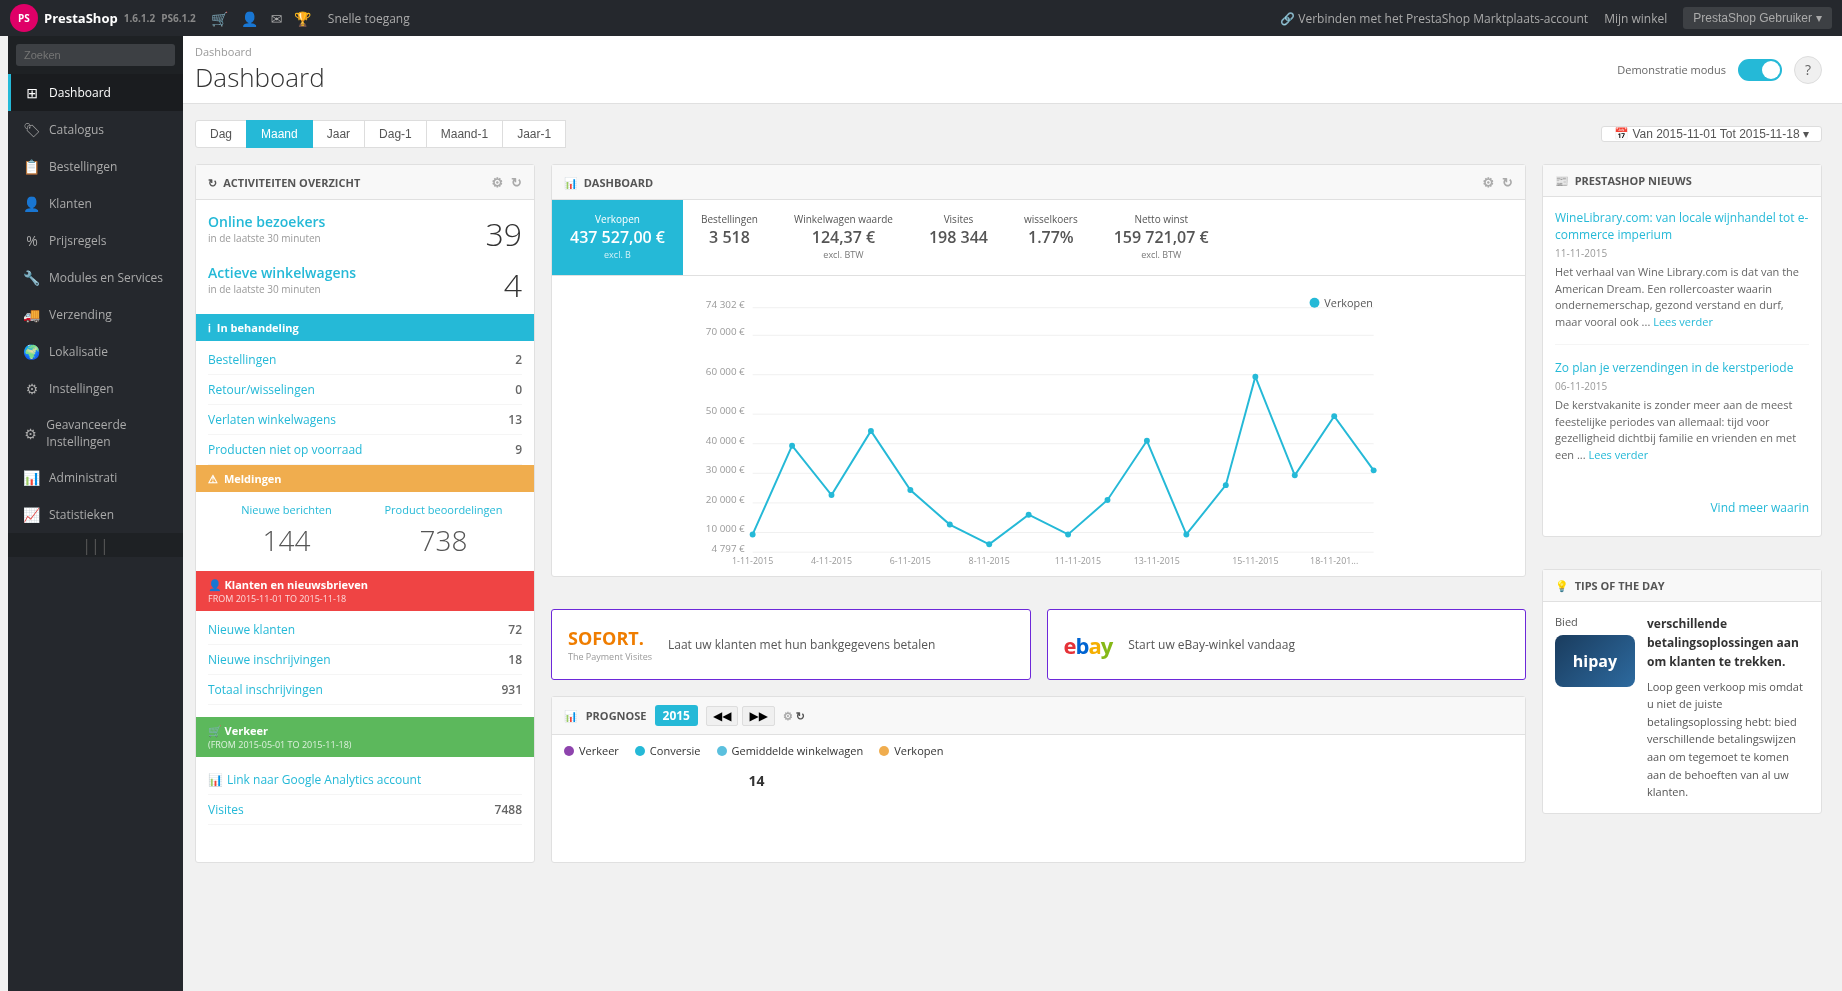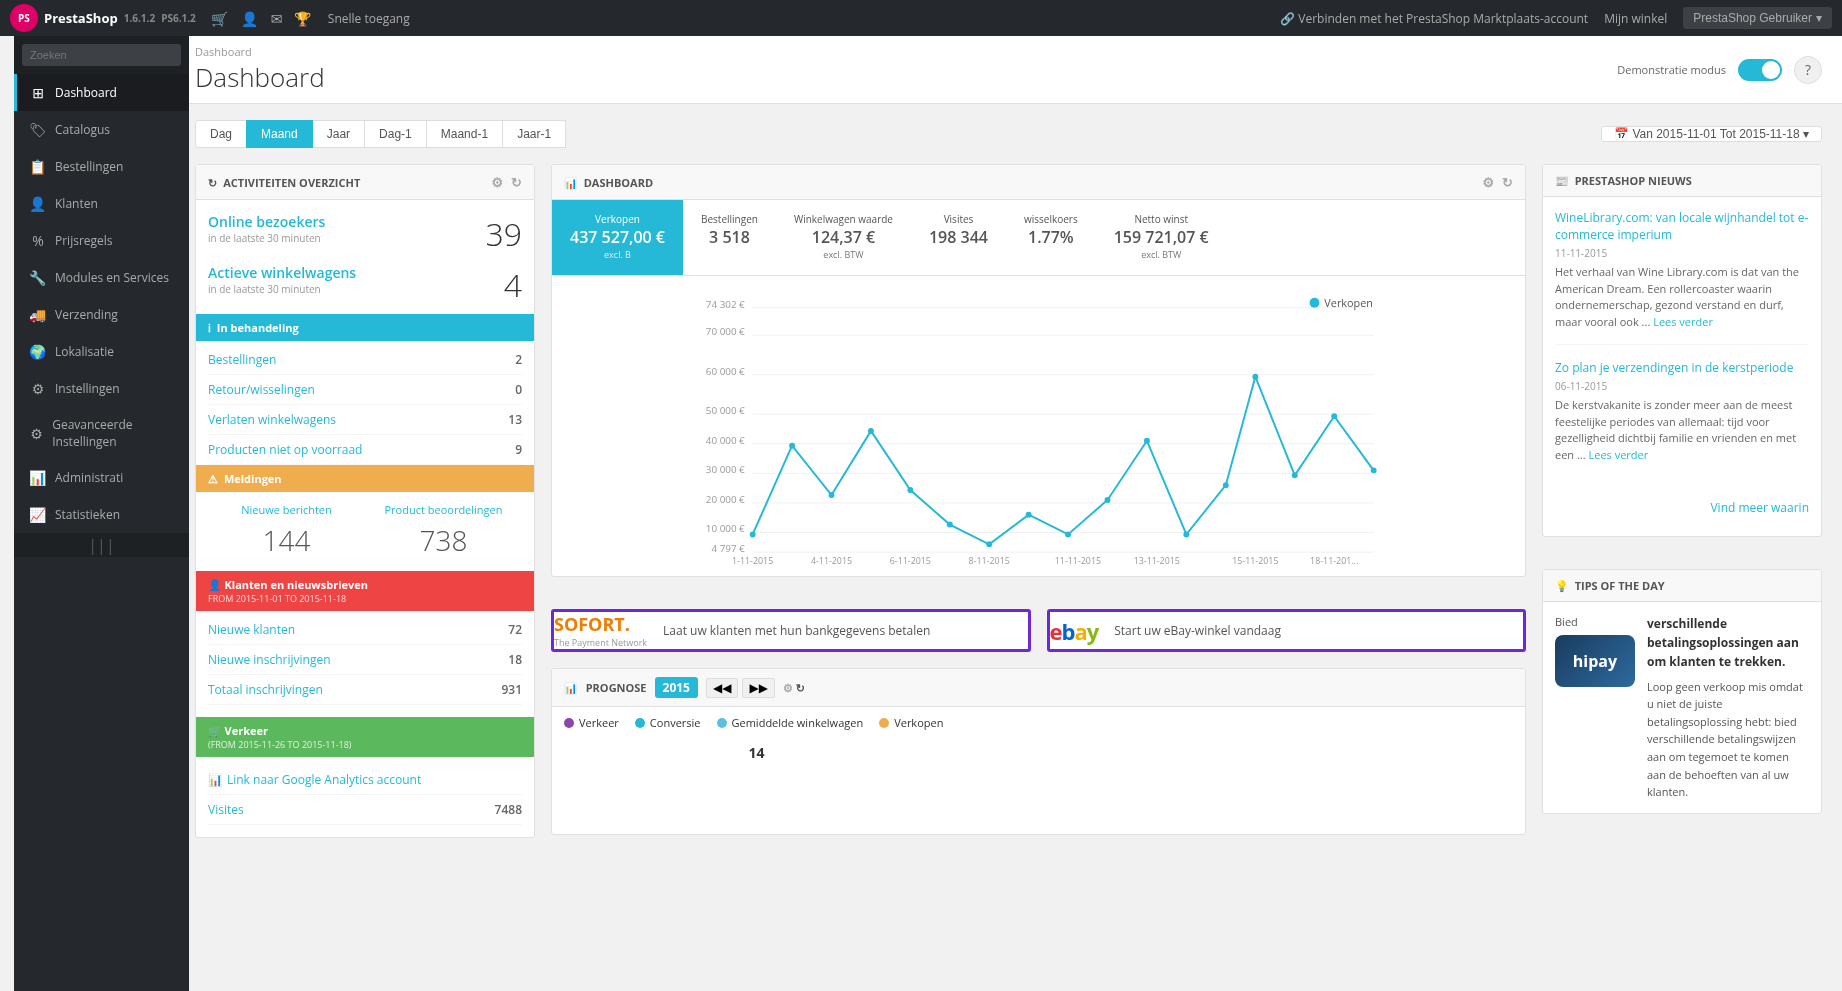--- a/index.html
+++ b/index.html
@@ -53,7 +53,7 @@
     
     .sidebar {
       position: fixed;
-      top: 36px; left: 14px; bottom: 0;
+      top: 36px; left: 8px; bottom: 0;
       width: 175px;
       background: #25282d;
       overflow-y: auto;

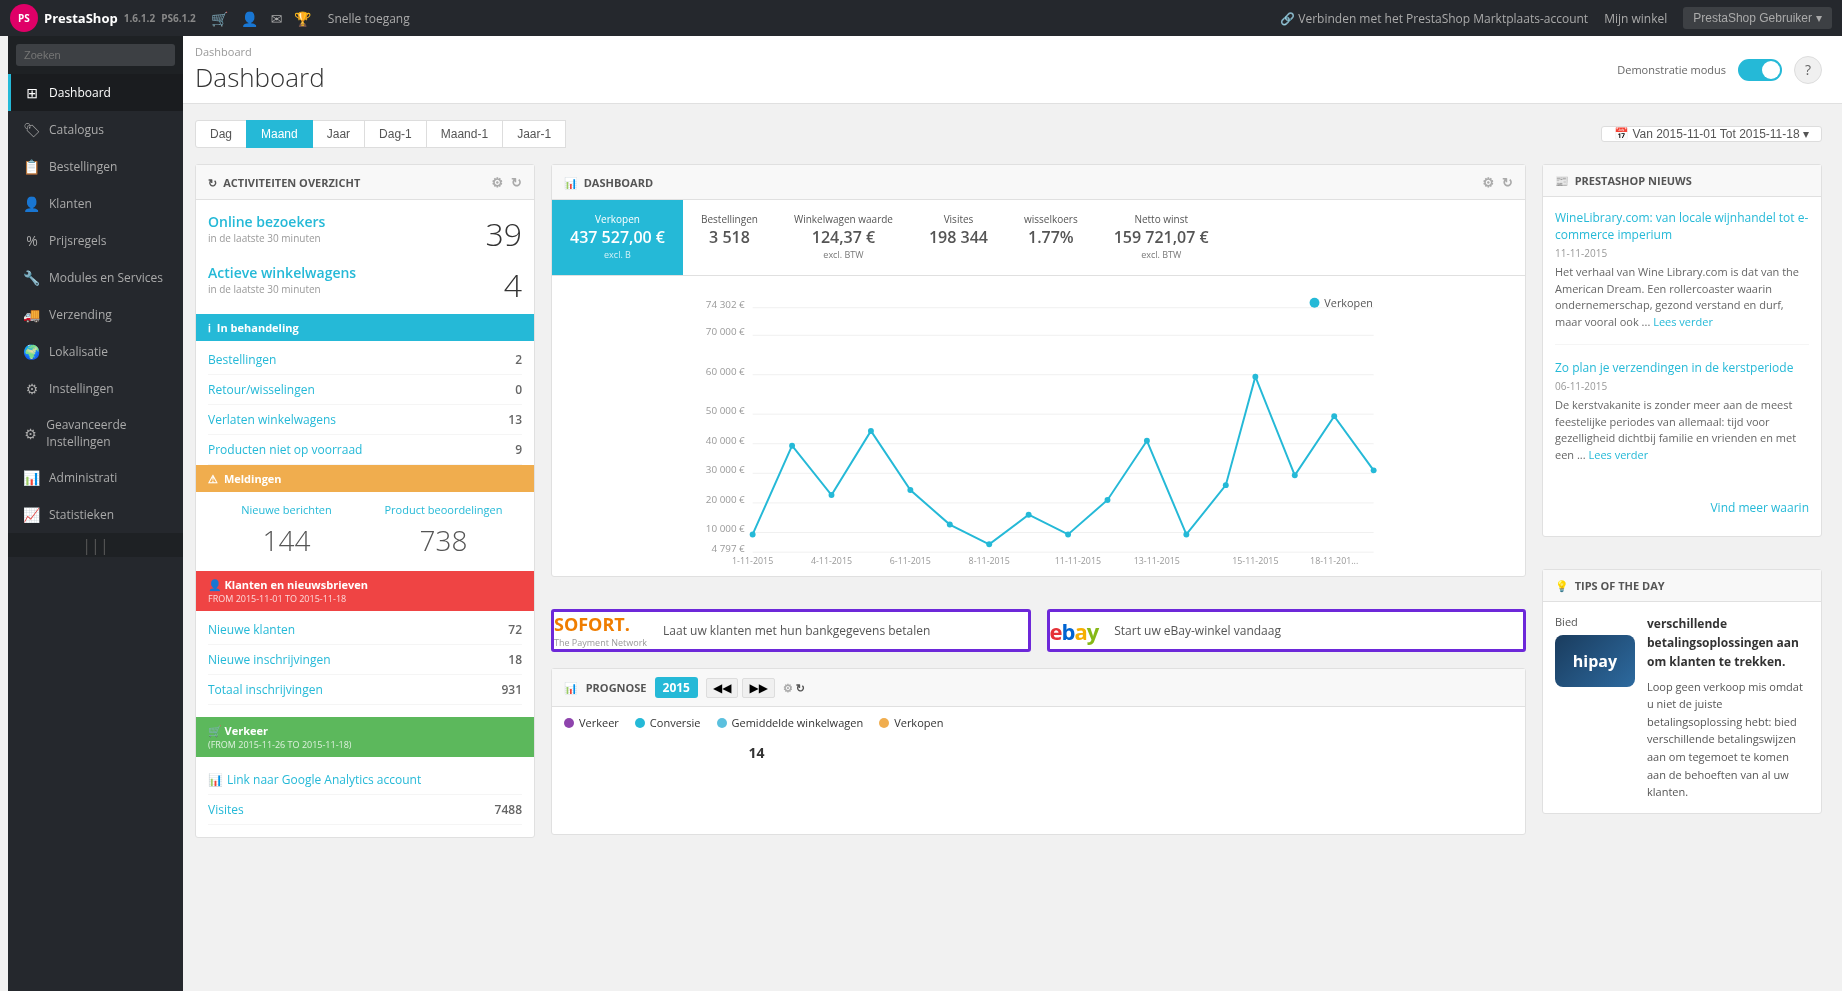--- a/index.html
+++ b/index.html
@@ -396,8 +396,9 @@
     .partner-card {
       flex: 1;
       background: #fff;
-      border: 3px solid #6d28d9;
+      border: 1px solid #6d28d9;
       border-radius: 3px;
+      padding: 16px;
       display: flex;
       align-items: center;
       gap: 16px;

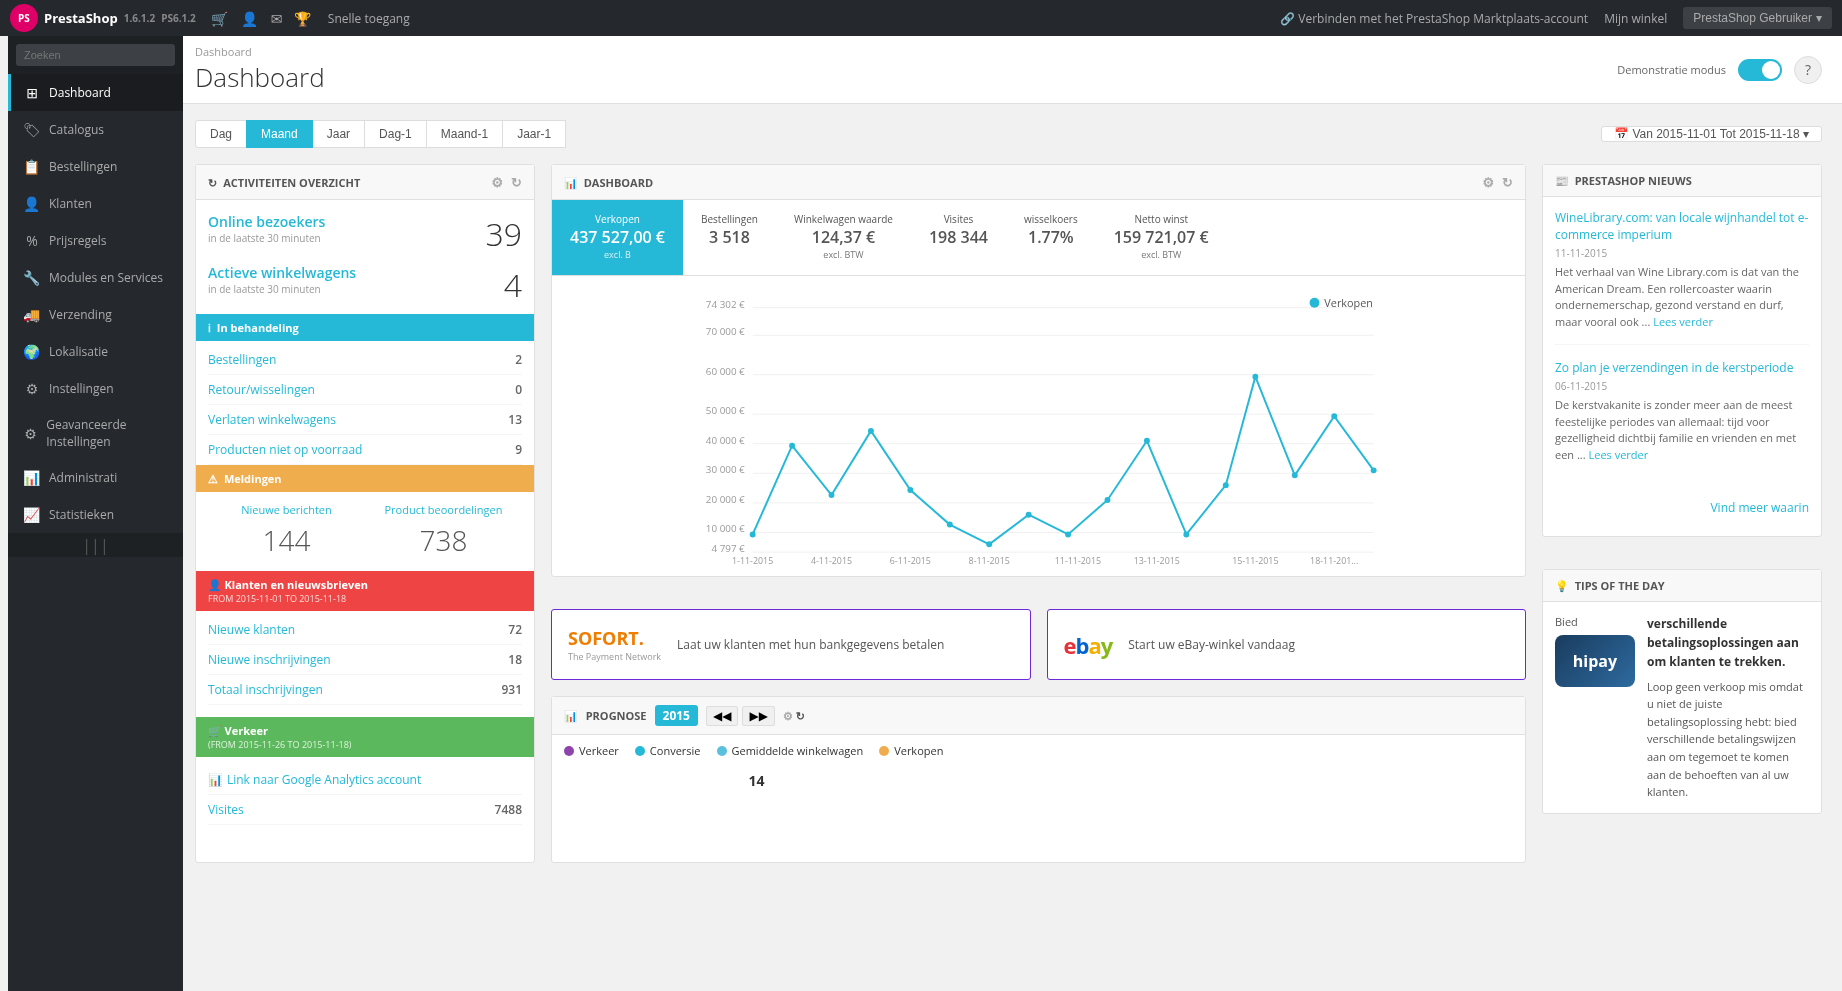--- a/index.html
+++ b/index.html
@@ -753,7 +753,7 @@
           <div class="partner-card">
             <div>
               <div class="sofort-logo">SOFORT.</div>
-              <div class="sofort-sub">The Payment Network</div>
+              <div class="sofort-sub">The Payment Visites</div>
             </div>
             <div class="partner-text">Laat uw klanten met hun bankgegevens betalen</div>
           </div>

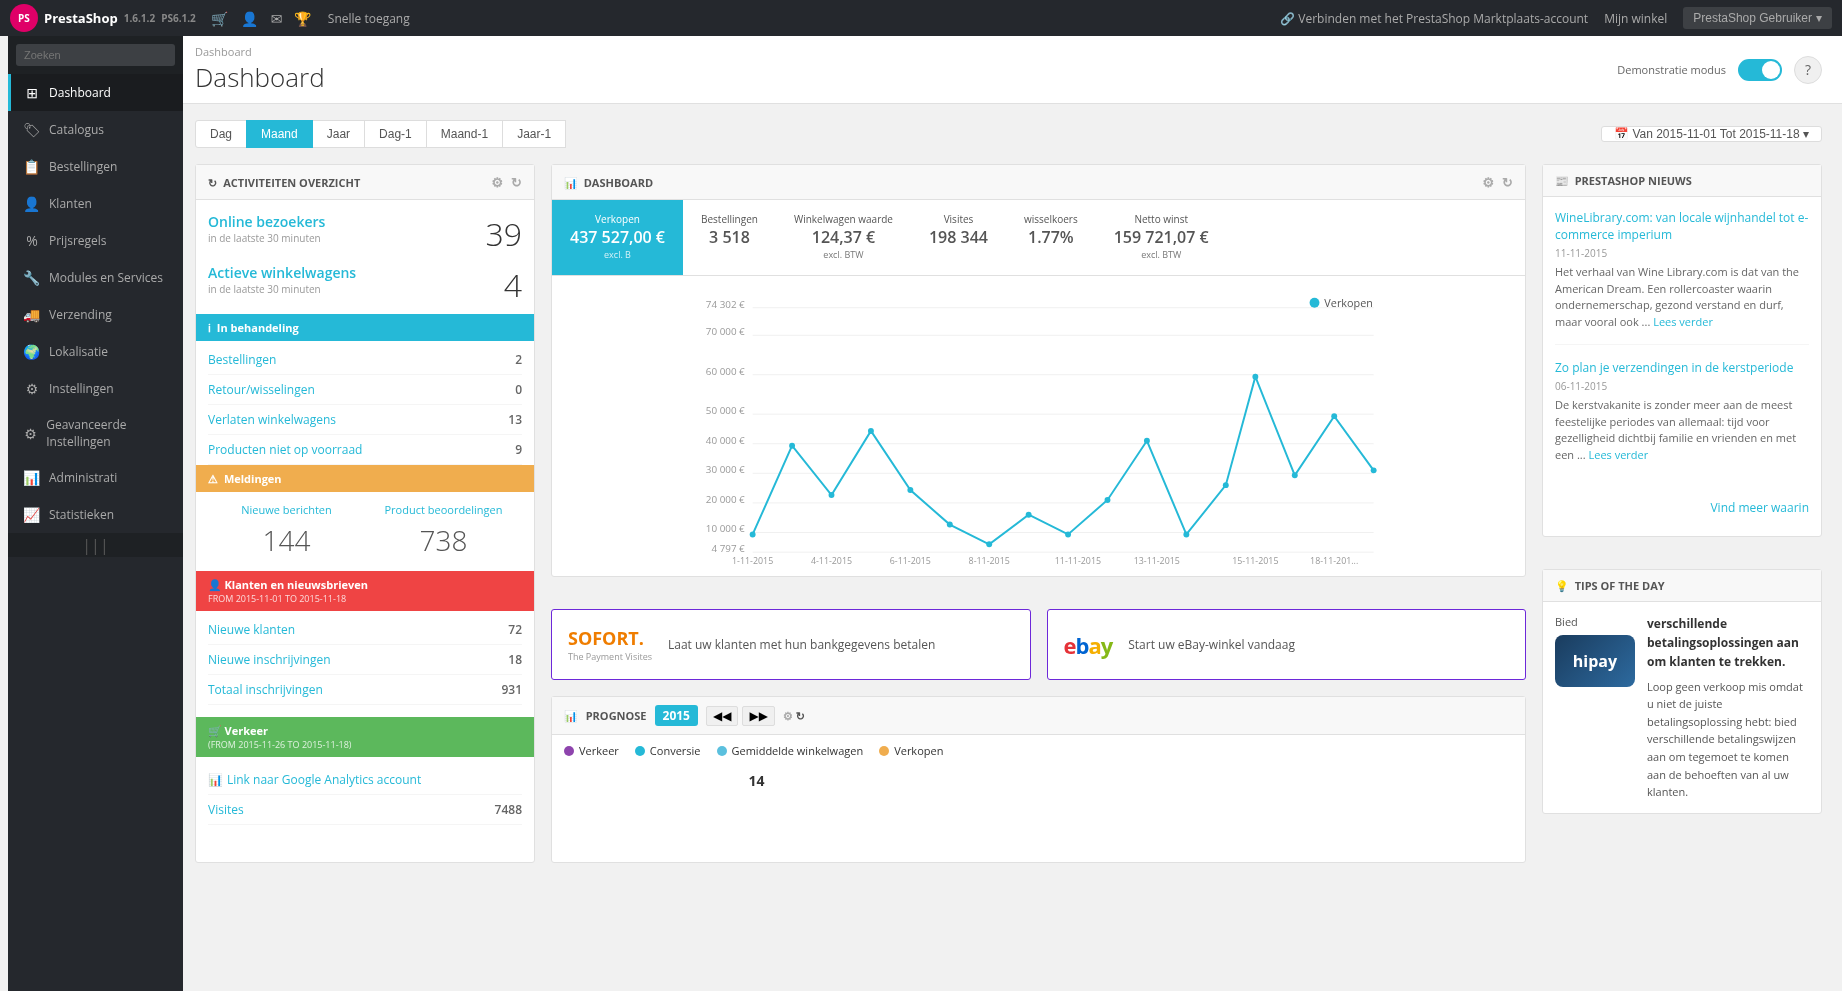--- a/index.html
+++ b/index.html
@@ -632,7 +632,7 @@
           <div class="verkeer-section">
             <div class="verkeer-header">
               <span>🛒 <span>Verkeer</span></span>
-              <span class="vh-sub">(FROM 2015-11-26 TO 2015-11-18)</span>
+              <span class="vh-sub">(FROM 2015-05-01 TO 2015-11-18)</span>
             </div>
             <div style="margin-top:8px;">
               <div class="activity-row">

